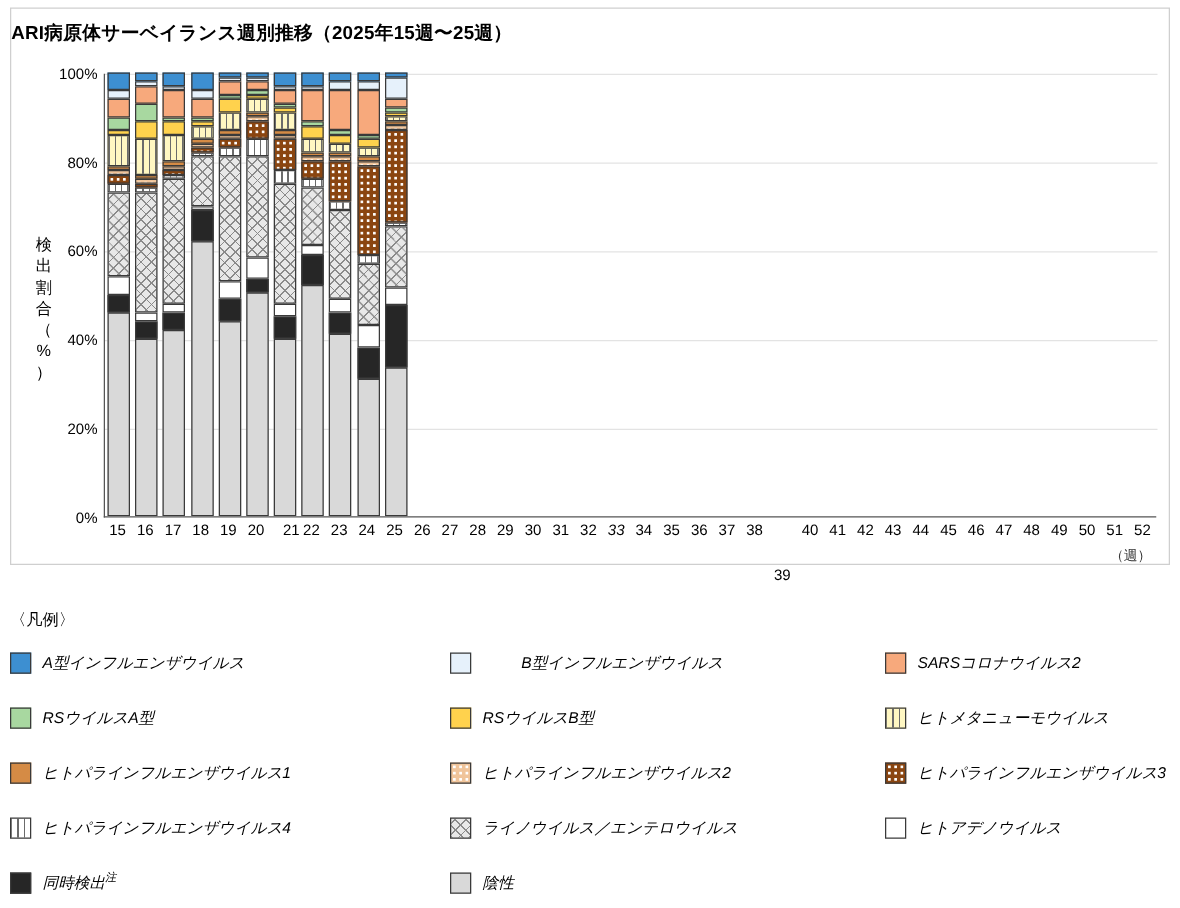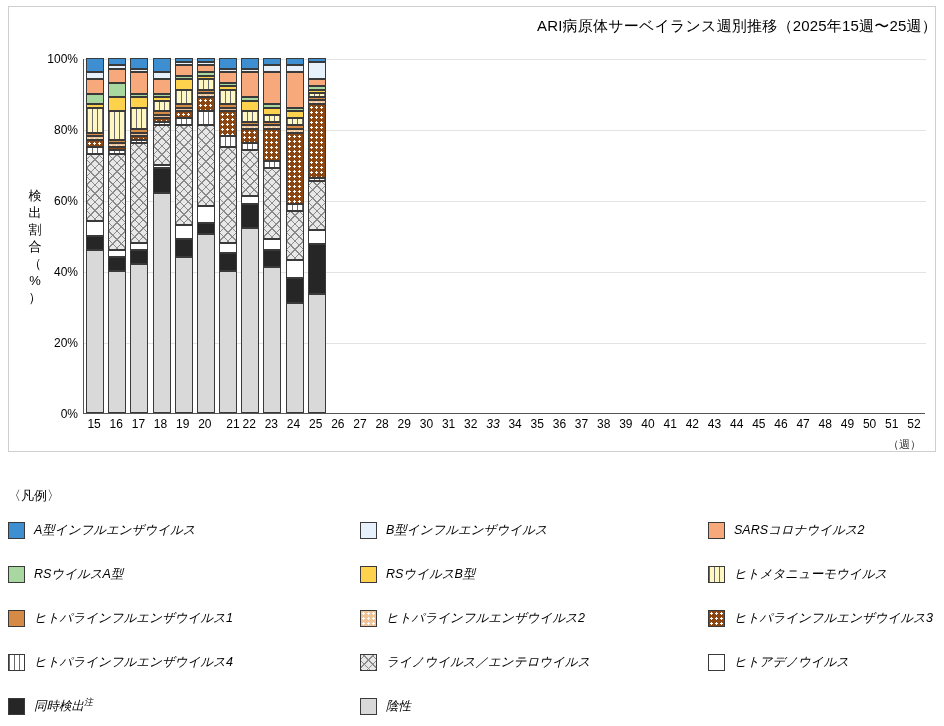--- a/index.html
+++ b/index.html
@@ -13,8 +13,8 @@
   
   .chart-panel{position:absolute;left:8px;top:6px;width:928px;height:446px;
     border:1px solid #cfcfcf;background:#fff;box-sizing:border-box;}
-  .chart-title{position:absolute;left:0;top:10px;width:928px;text-align:right;
-    font-size:15px;color:#000;letter-spacing:.2px;}
+  .chart-title{position:absolute;left:0;top:10px;width:928px;text-align:left;
+    font-size:15px;color:#000;letter-spacing:.2px;font-weight:bold;}
 
   .plot{position:absolute;left:74px;top:52px;width:842px;height:355px;
     border-left:1px solid #555;border-bottom:1px solid #555;box-sizing:border-box;}

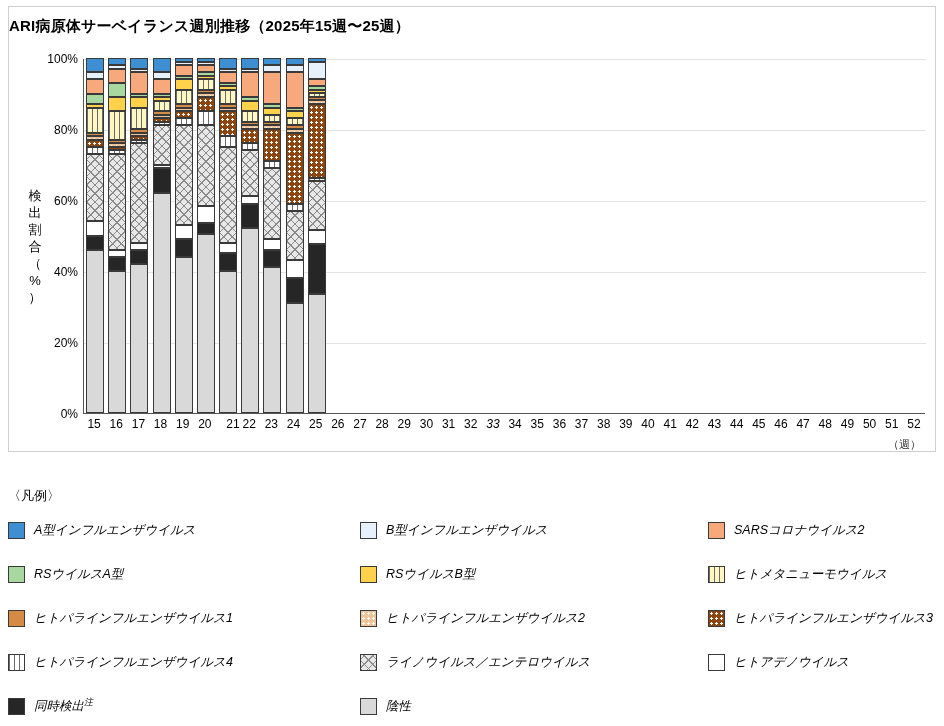--- a/index.html
+++ b/index.html
@@ -269,7 +269,7 @@
         <div class="xtick" style="left: 476.395px;">36</div>
         <div class="xtick" style="left: 498.553px;">37</div>
         <div class="xtick" style="left: 520.711px;">38</div>
-        <div class="xtick" style="left: 542.868px;">39</div>
+        <div class="xtick" style="left: 542.868px; margin-top: 36px;">39</div>
         <div class="xtick" style="left: 565.026px;">40</div>
         <div class="xtick" style="left: 587.184px;">41</div>
         <div class="xtick" style="left: 609.342px;">42</div>

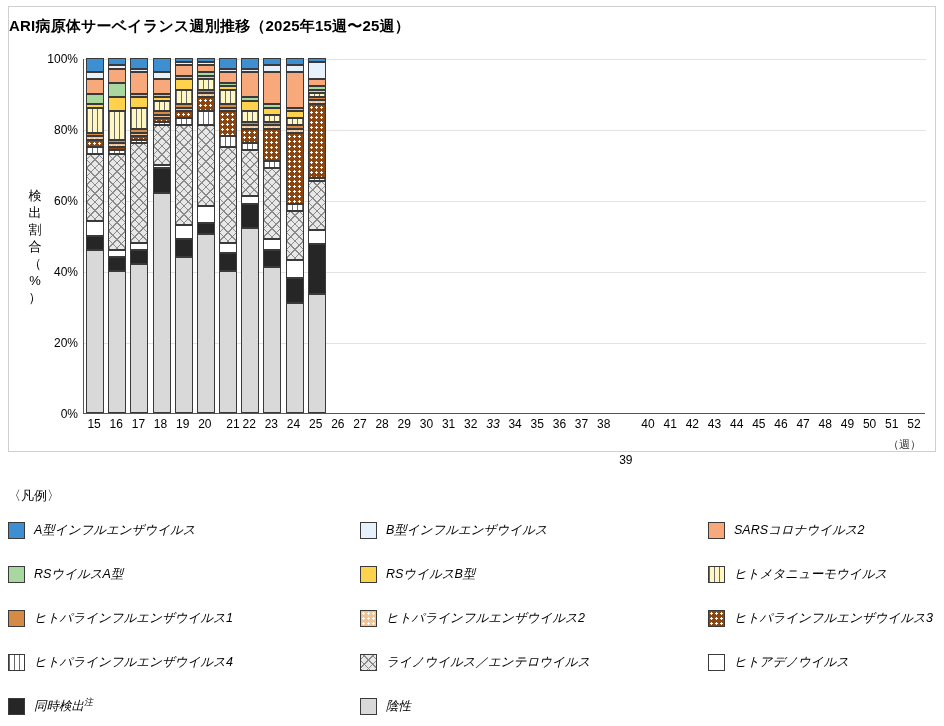--- a/index.html
+++ b/index.html
@@ -294,7 +294,7 @@
           <span class="swatch" style="background: rgb(61, 143, 209);"></span>
           <span class="ltext">A型インフルエンザウイルス</span>
         </div>
-        <div class="litem" style="left: 352px;">
+        <div class="litem" style="left: 352px; gap: 31px;">
           <span class="swatch" style="background: rgb(230, 241, 251);"></span>
           <span class="ltext">B型インフルエンザウイルス</span>
         </div>

